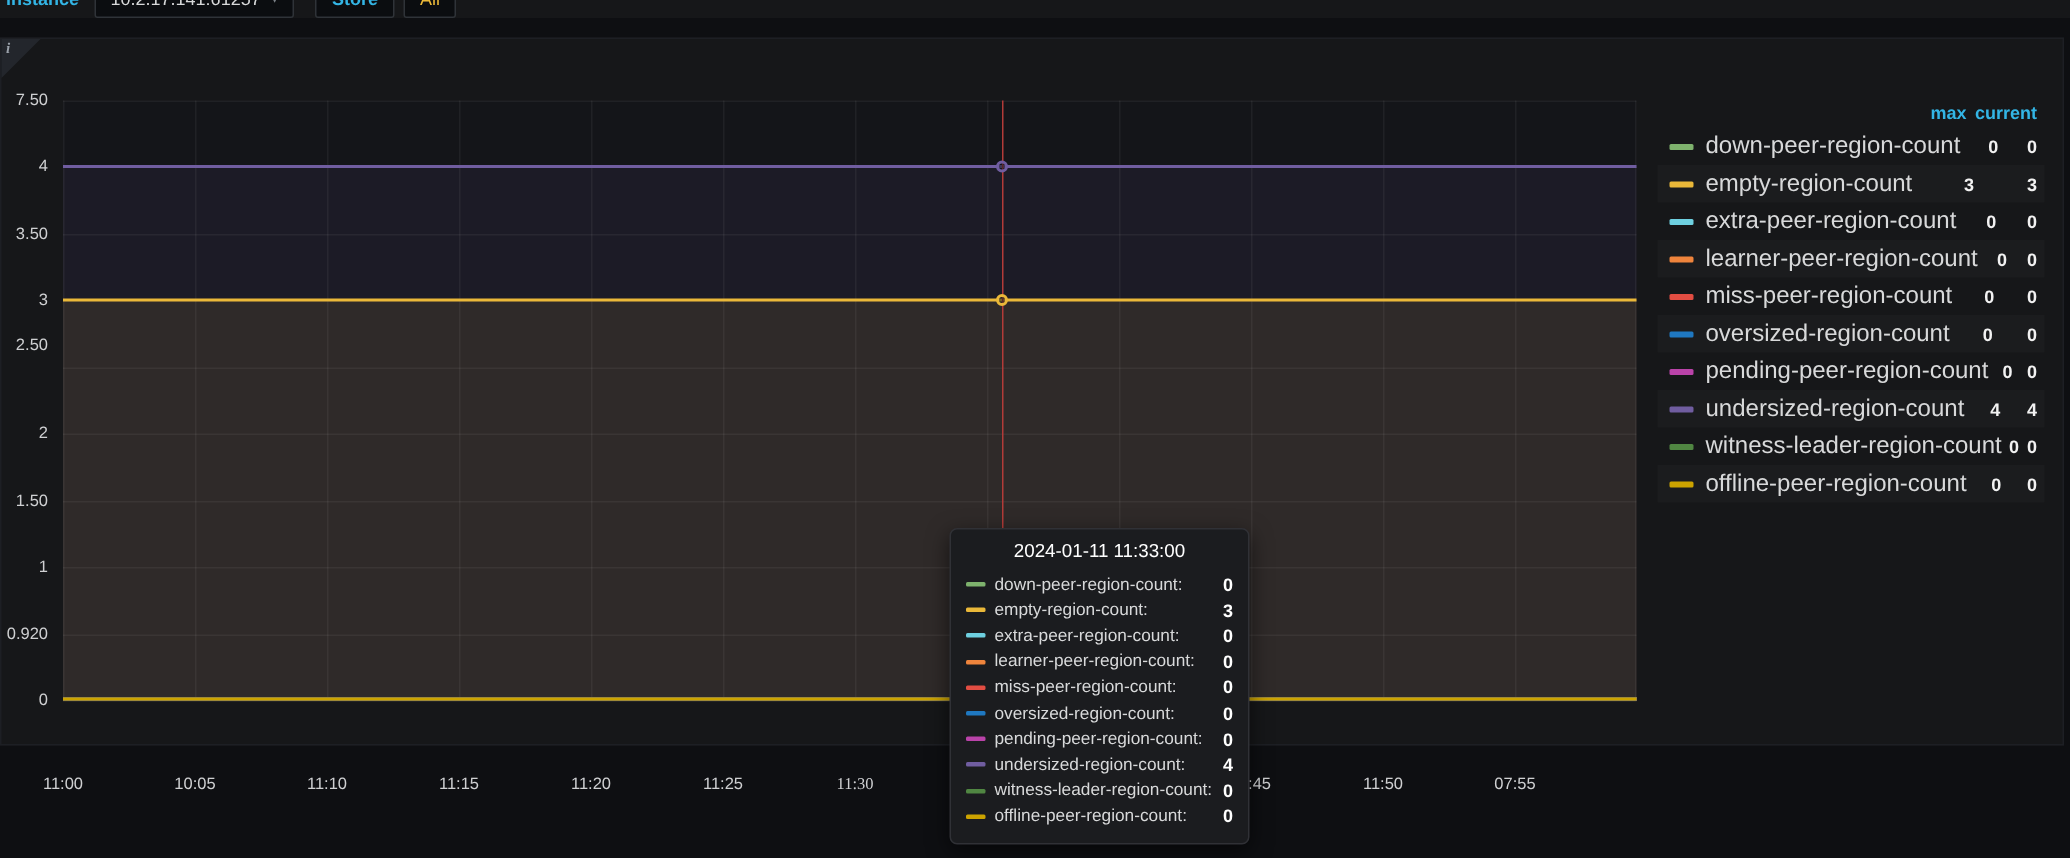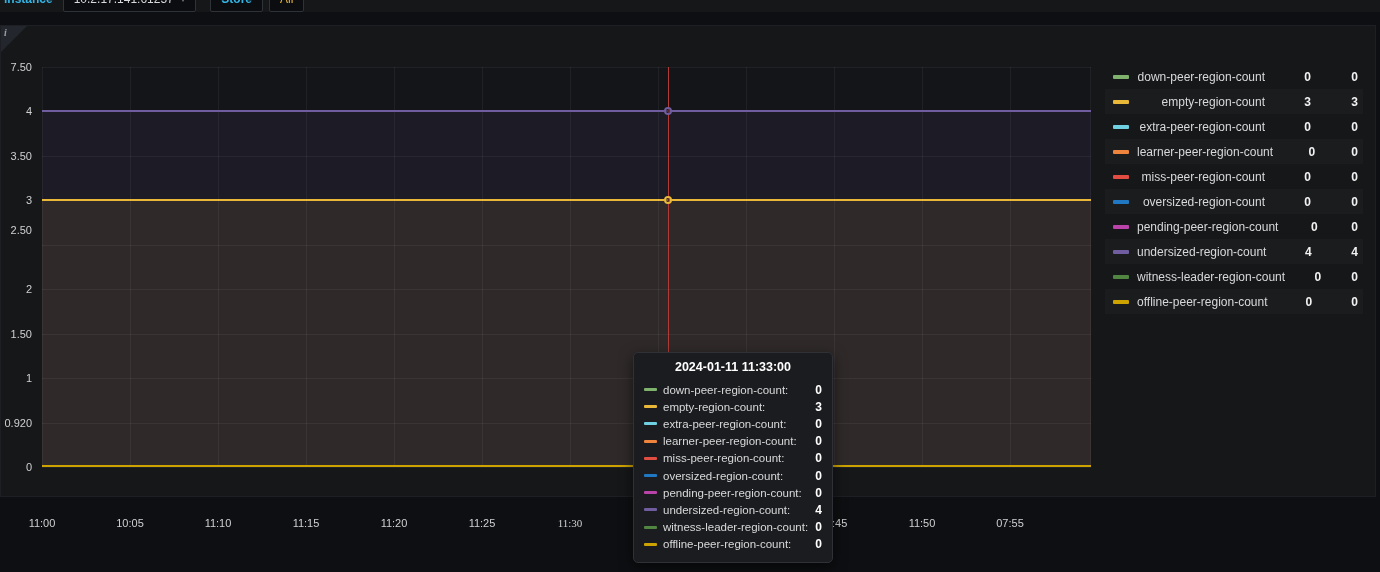--- a/index.html
+++ b/index.html
@@ -212,6 +212,11 @@
     </div>
 
   <div class="legend">
+    <div class="legend-header">
+      <span class="spacer"></span>
+      <span class="hcol max">max</span>
+      <span class="hcol cur">current</span>
+    </div>
     <div id="legend-rows">
         <div class="legend-row">
           <div class="legend-swatch" style="background: rgb(126, 178, 109);"></div>

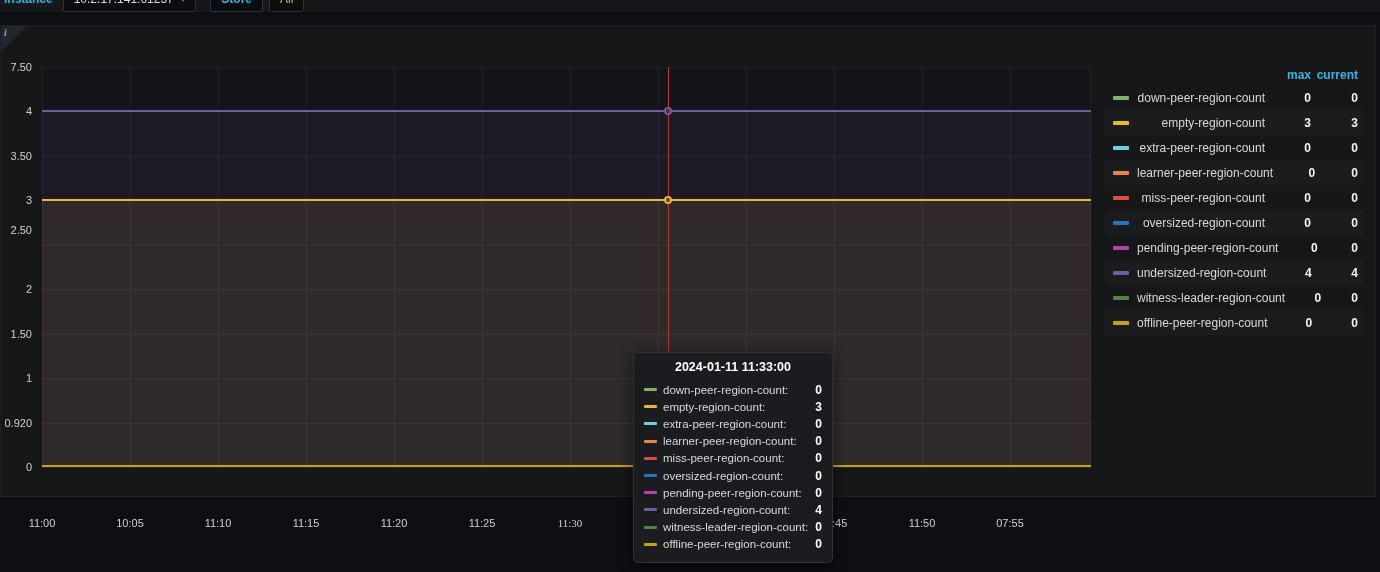--- a/index.html
+++ b/index.html
@@ -87,7 +87,7 @@
   .legend-row { display:flex; align-items:center; height:25px; padding-left:8px; }
   .legend-row.alt { background:rgba(255,255,255,0.025); }
   .legend-swatch { width:16px; height:4px; border-radius:1px; margin-right:8px; flex:none; }
-  .legend-name { flex:1; font-size:12px; color:#d8d9da; cursor:pointer; white-space:nowrap;text-align:right; }
+  .legend-name { flex:1; font-size:16px; color:#d8d9da; cursor:pointer; white-space:nowrap;text-align:right; }
   .legend-val { width:46px; text-align:right; font-size:12px; font-weight:bold; color:#f2f2f2; }
   .legend-val.cur { width:52px; padding-right:5px; }
   

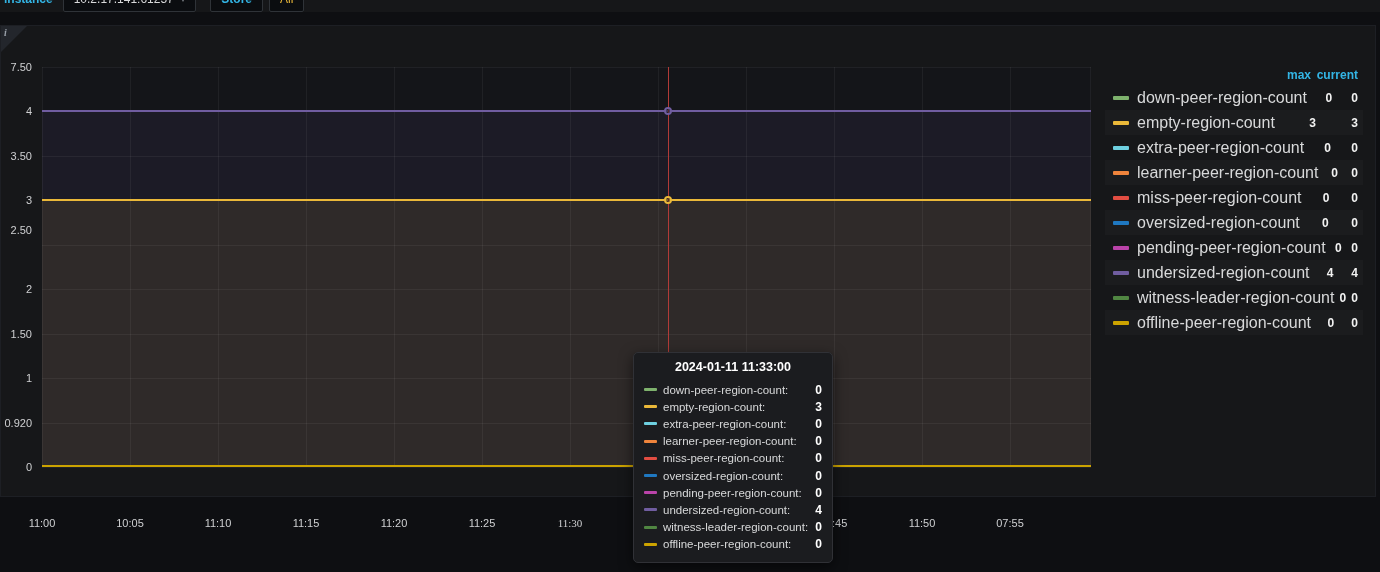--- a/index.html
+++ b/index.html
@@ -98,7 +98,7 @@
     padding:7px 10px 9px 10px; z-index:20;
   }
   .tooltip-title {
-    text-align:center; font-size:12.5px; font-weight:bold; color:#fff;
+    text-align:center; font-size:12.5px; font-weight:normal; color:#fff;
     margin-bottom:7px; white-space:nowrap;
   }
   .tt-row { display:flex; align-items:center; height:17.2px; }

